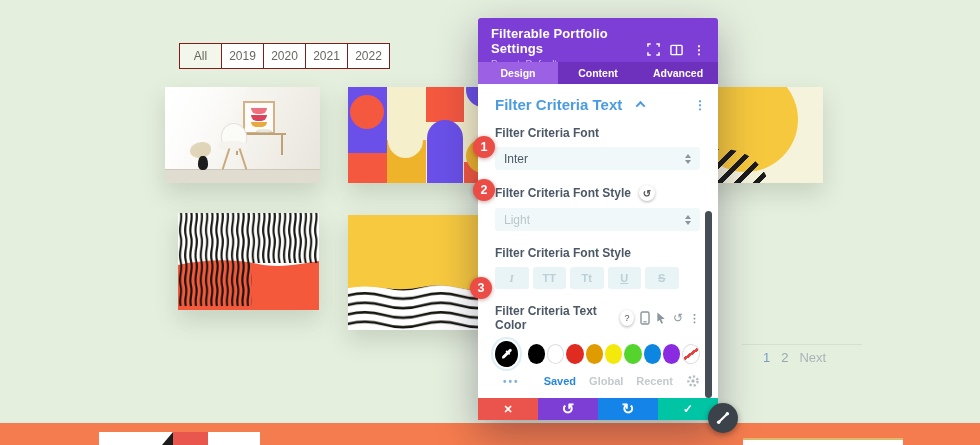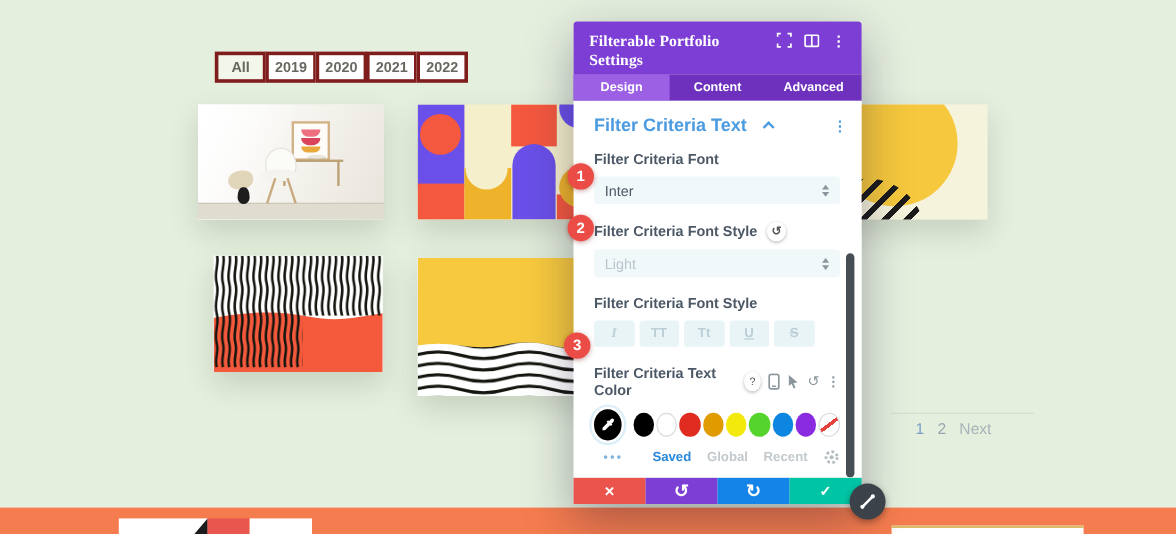--- a/index.html
+++ b/index.html
@@ -60,7 +60,7 @@
   
   .panel { left:478px; top:18px; width:240px; height:402px; border-radius:3px 3px 0 0; box-shadow:0 14px 40px rgba(25,20,50,.35); z-index:10; display:flex; flex-direction:column; }
   .p-header { background:#7d3ed6; border-radius:3px 3px 0 0; padding:8px 13px 6px; height:44px; }
-  .p-title-row { display:flex; align-items:flex-start;font-family:Liberation Serif, serif; }
+  .p-title-row { display:flex; align-items:flex-end; }
   .p-title { color:#fff; font-size:13px; font-weight:700; flex:1; letter-spacing:.1px; }
   .hicons { display:flex; gap:10px; align-items:center; margin-top:1px; }
   .hicon { cursor:pointer; display:flex; align-items:center; }

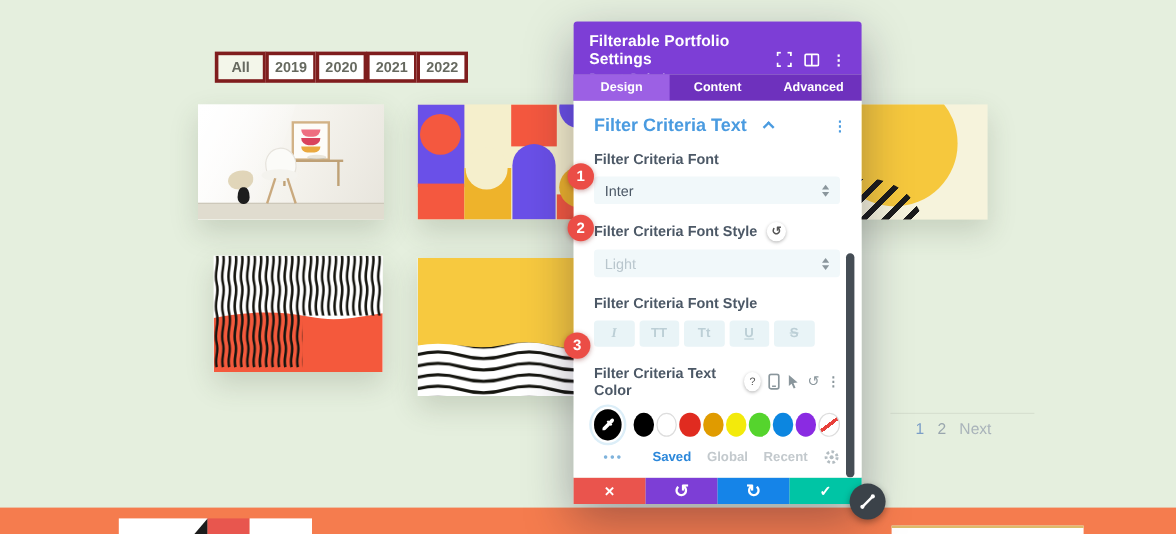--- a/index.html
+++ b/index.html
@@ -9,8 +9,8 @@
 
   
   .filters { left:180px; top:43px; display:flex; }
-  .ftab { width:43px; height:26px; background:#fff; border:3px solid #7f1d1d; margin-left:-1px;
-          display:flex; align-items:center; justify-content:center; font-size:12px; color:#66695f; cursor:pointer;font-weight:bold; }
+  .ftab { width:43px; height:26px; background:#fff; border:1px solid #7f1d1d; margin-left:-1px;
+          display:flex; align-items:center; justify-content:center; font-size:12px; color:#66695f; cursor:pointer; }
   .ftab.active { background:#f3f6ea; }
 
   

